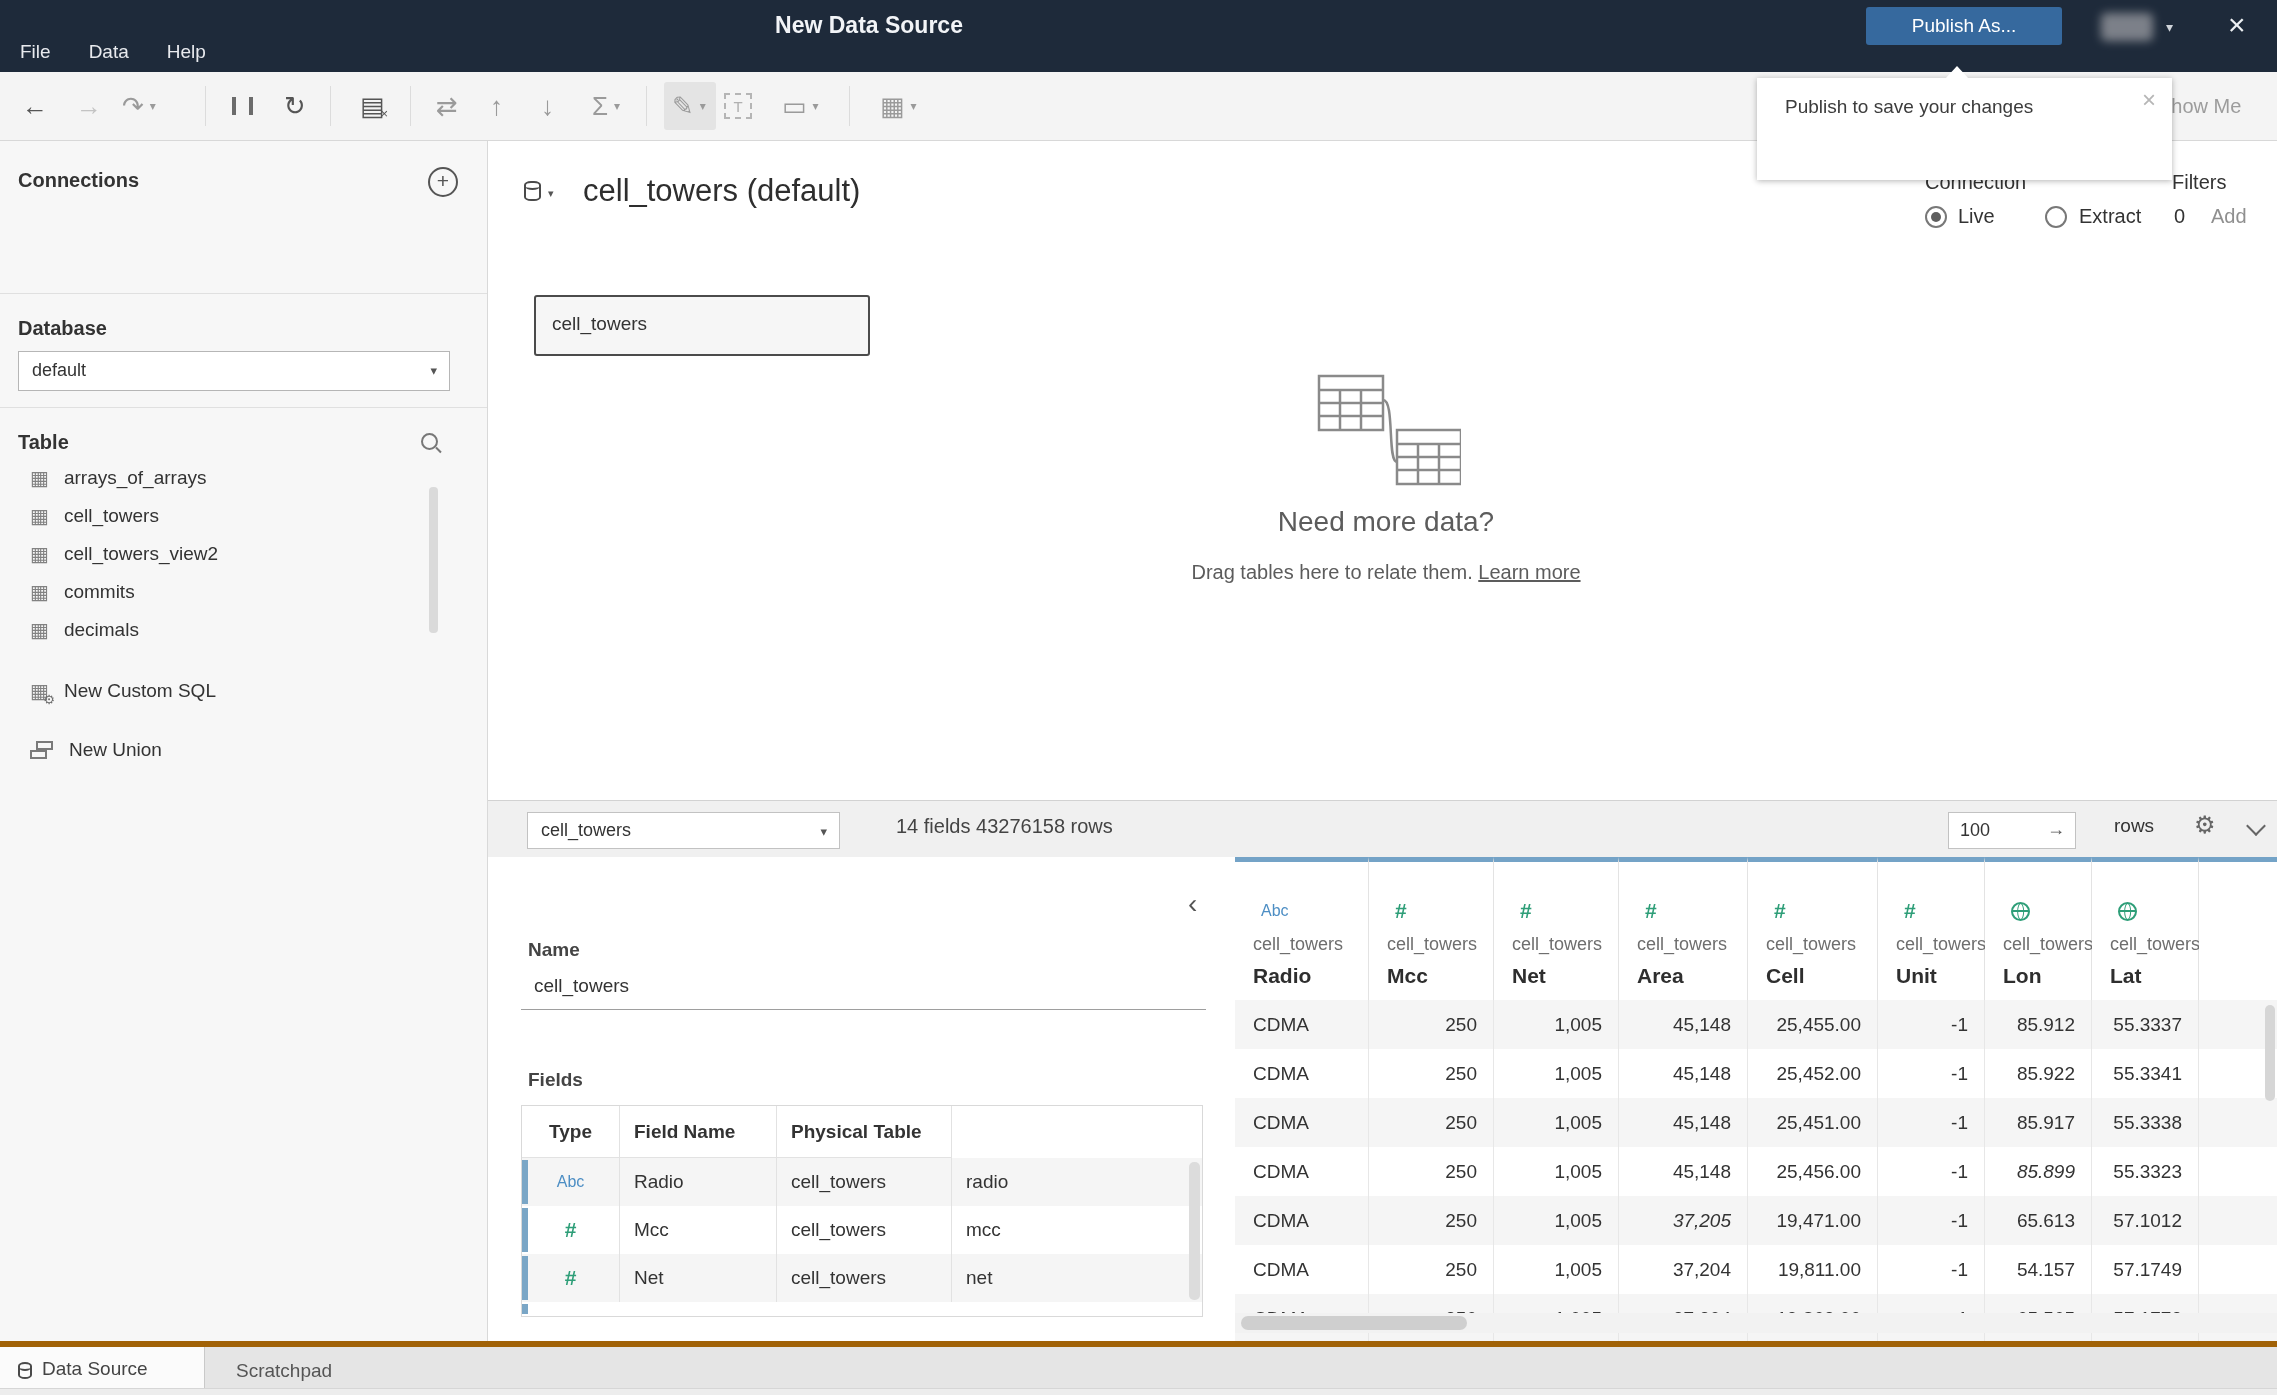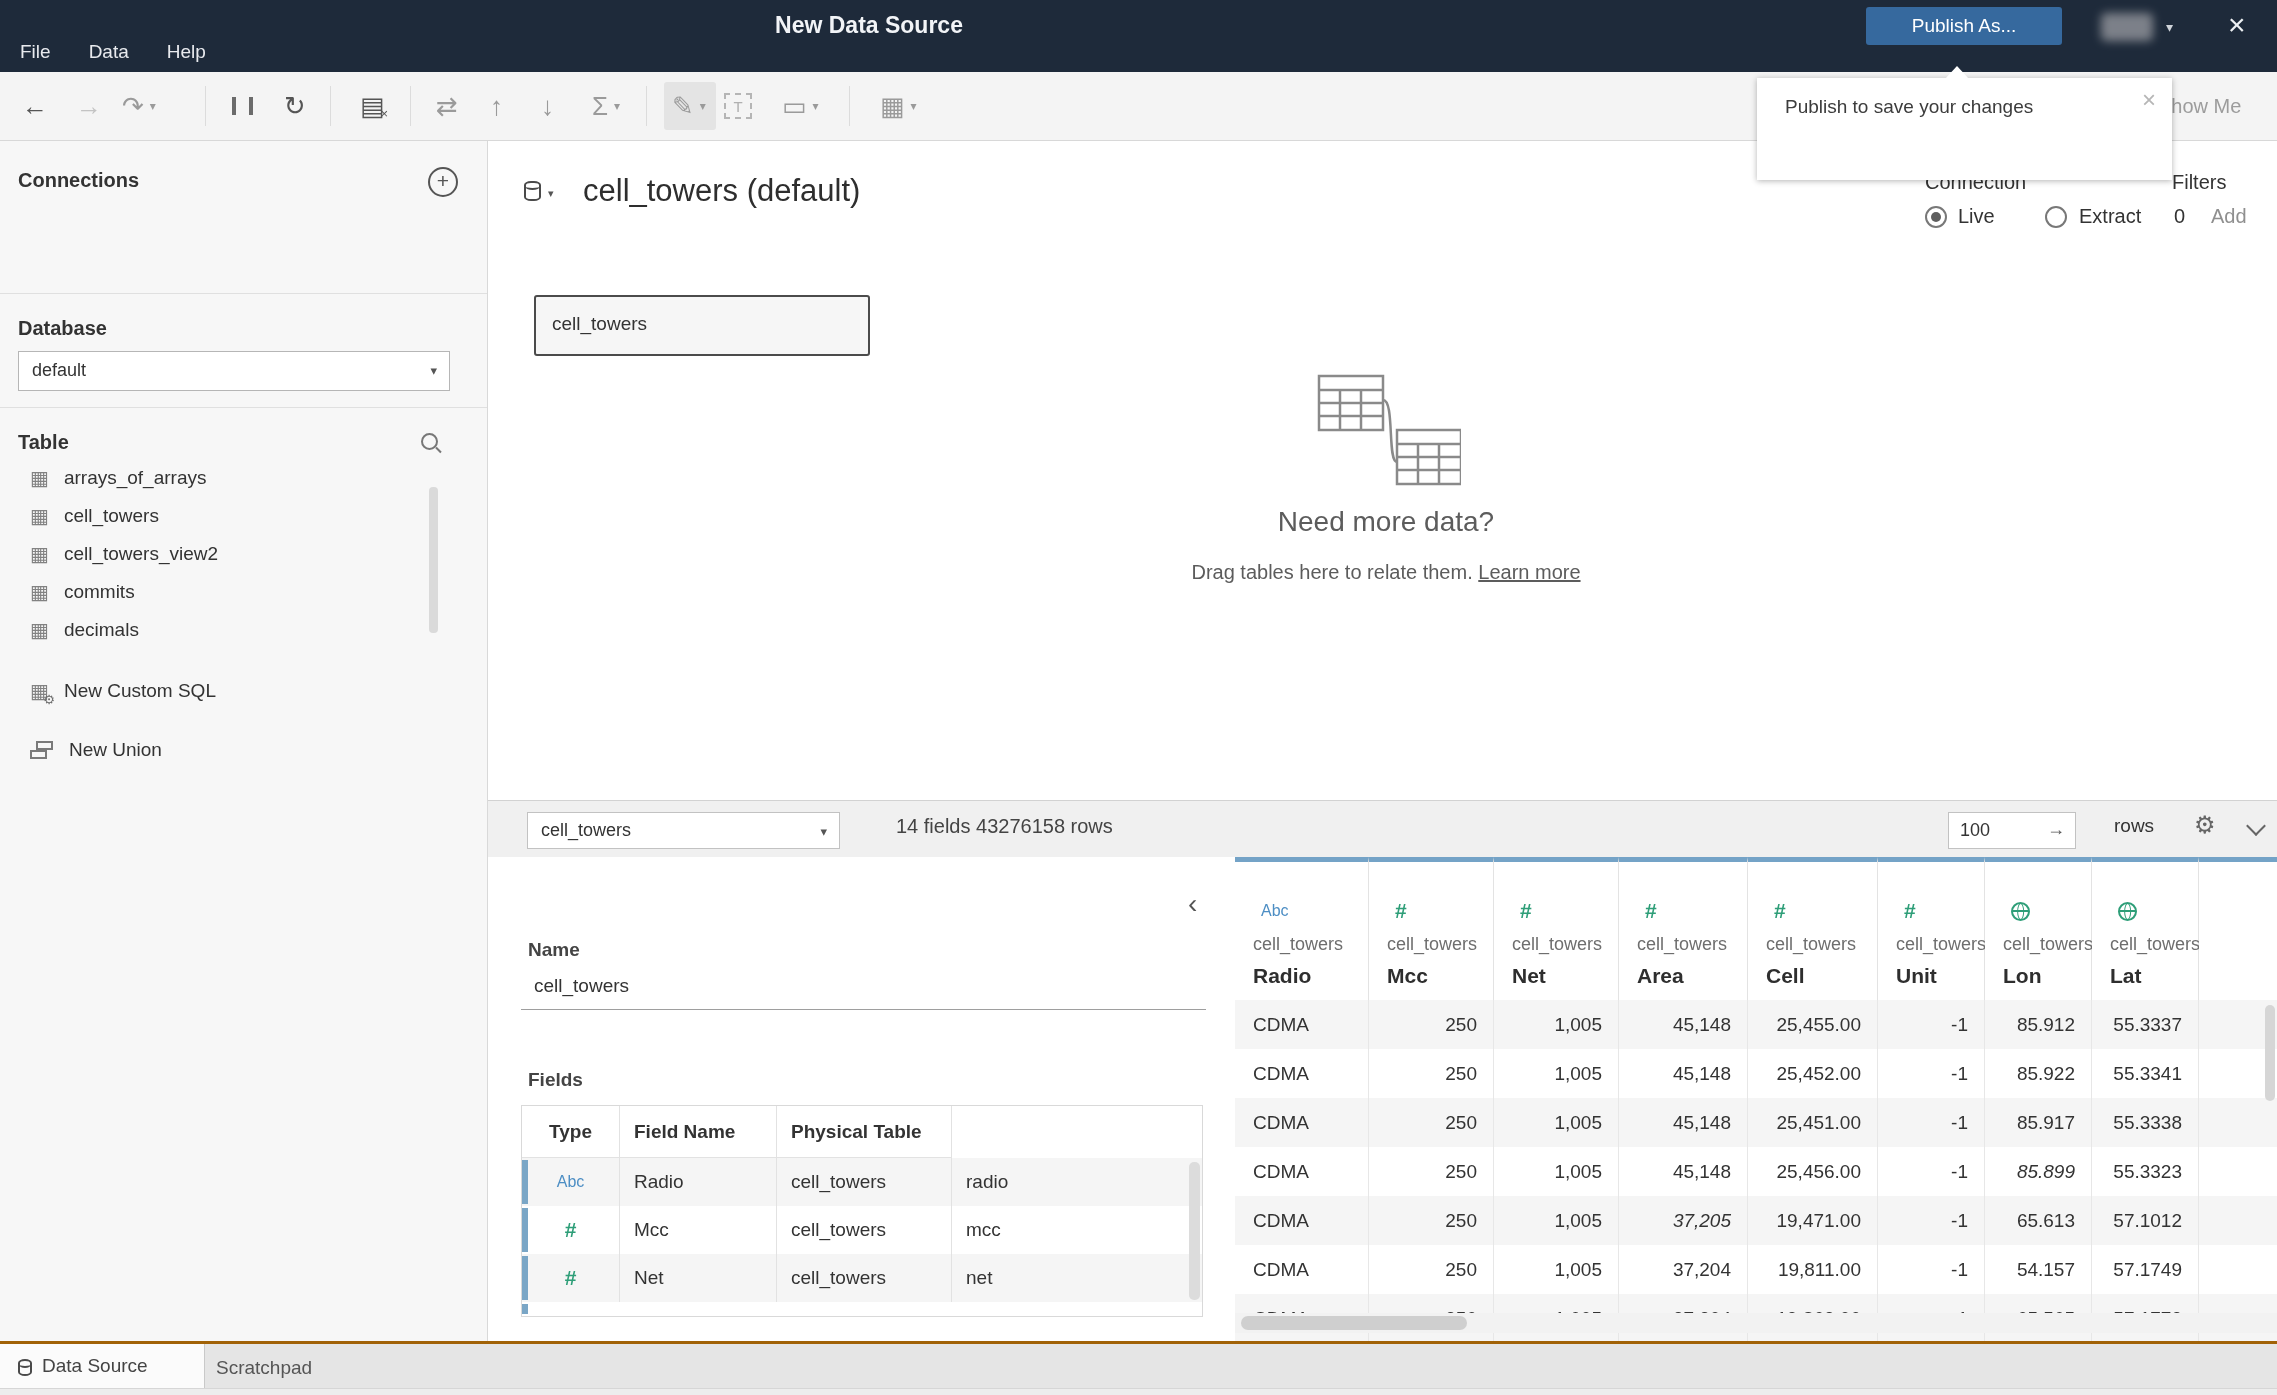--- a/index.html
+++ b/index.html
@@ -168,7 +168,7 @@
   #grid-vscroll{position:absolute;left:1030px;top:148px;width:10px;height:96px;background:#d6d6d6;border-radius:5px;}
 
   
-  #statusbar{position:absolute;left:0;top:1341px;width:2277px;height:47px;background:#e5e5e5;border-top:3px solid #a16207;}
+  #statusbar{position:absolute;left:0;top:1341px;width:2277px;height:47px;background:#e5e5e5;border-top:6px solid #a16207;}
   #tab-datasource{position:absolute;left:0;top:0;width:204px;height:47px;background:#fbfbfb;
                   border-right:1px solid #c9c9c9;cursor:pointer;}
   #tab-datasource .cyl{position:absolute;left:18px;top:15px;width:10px;height:13px;}

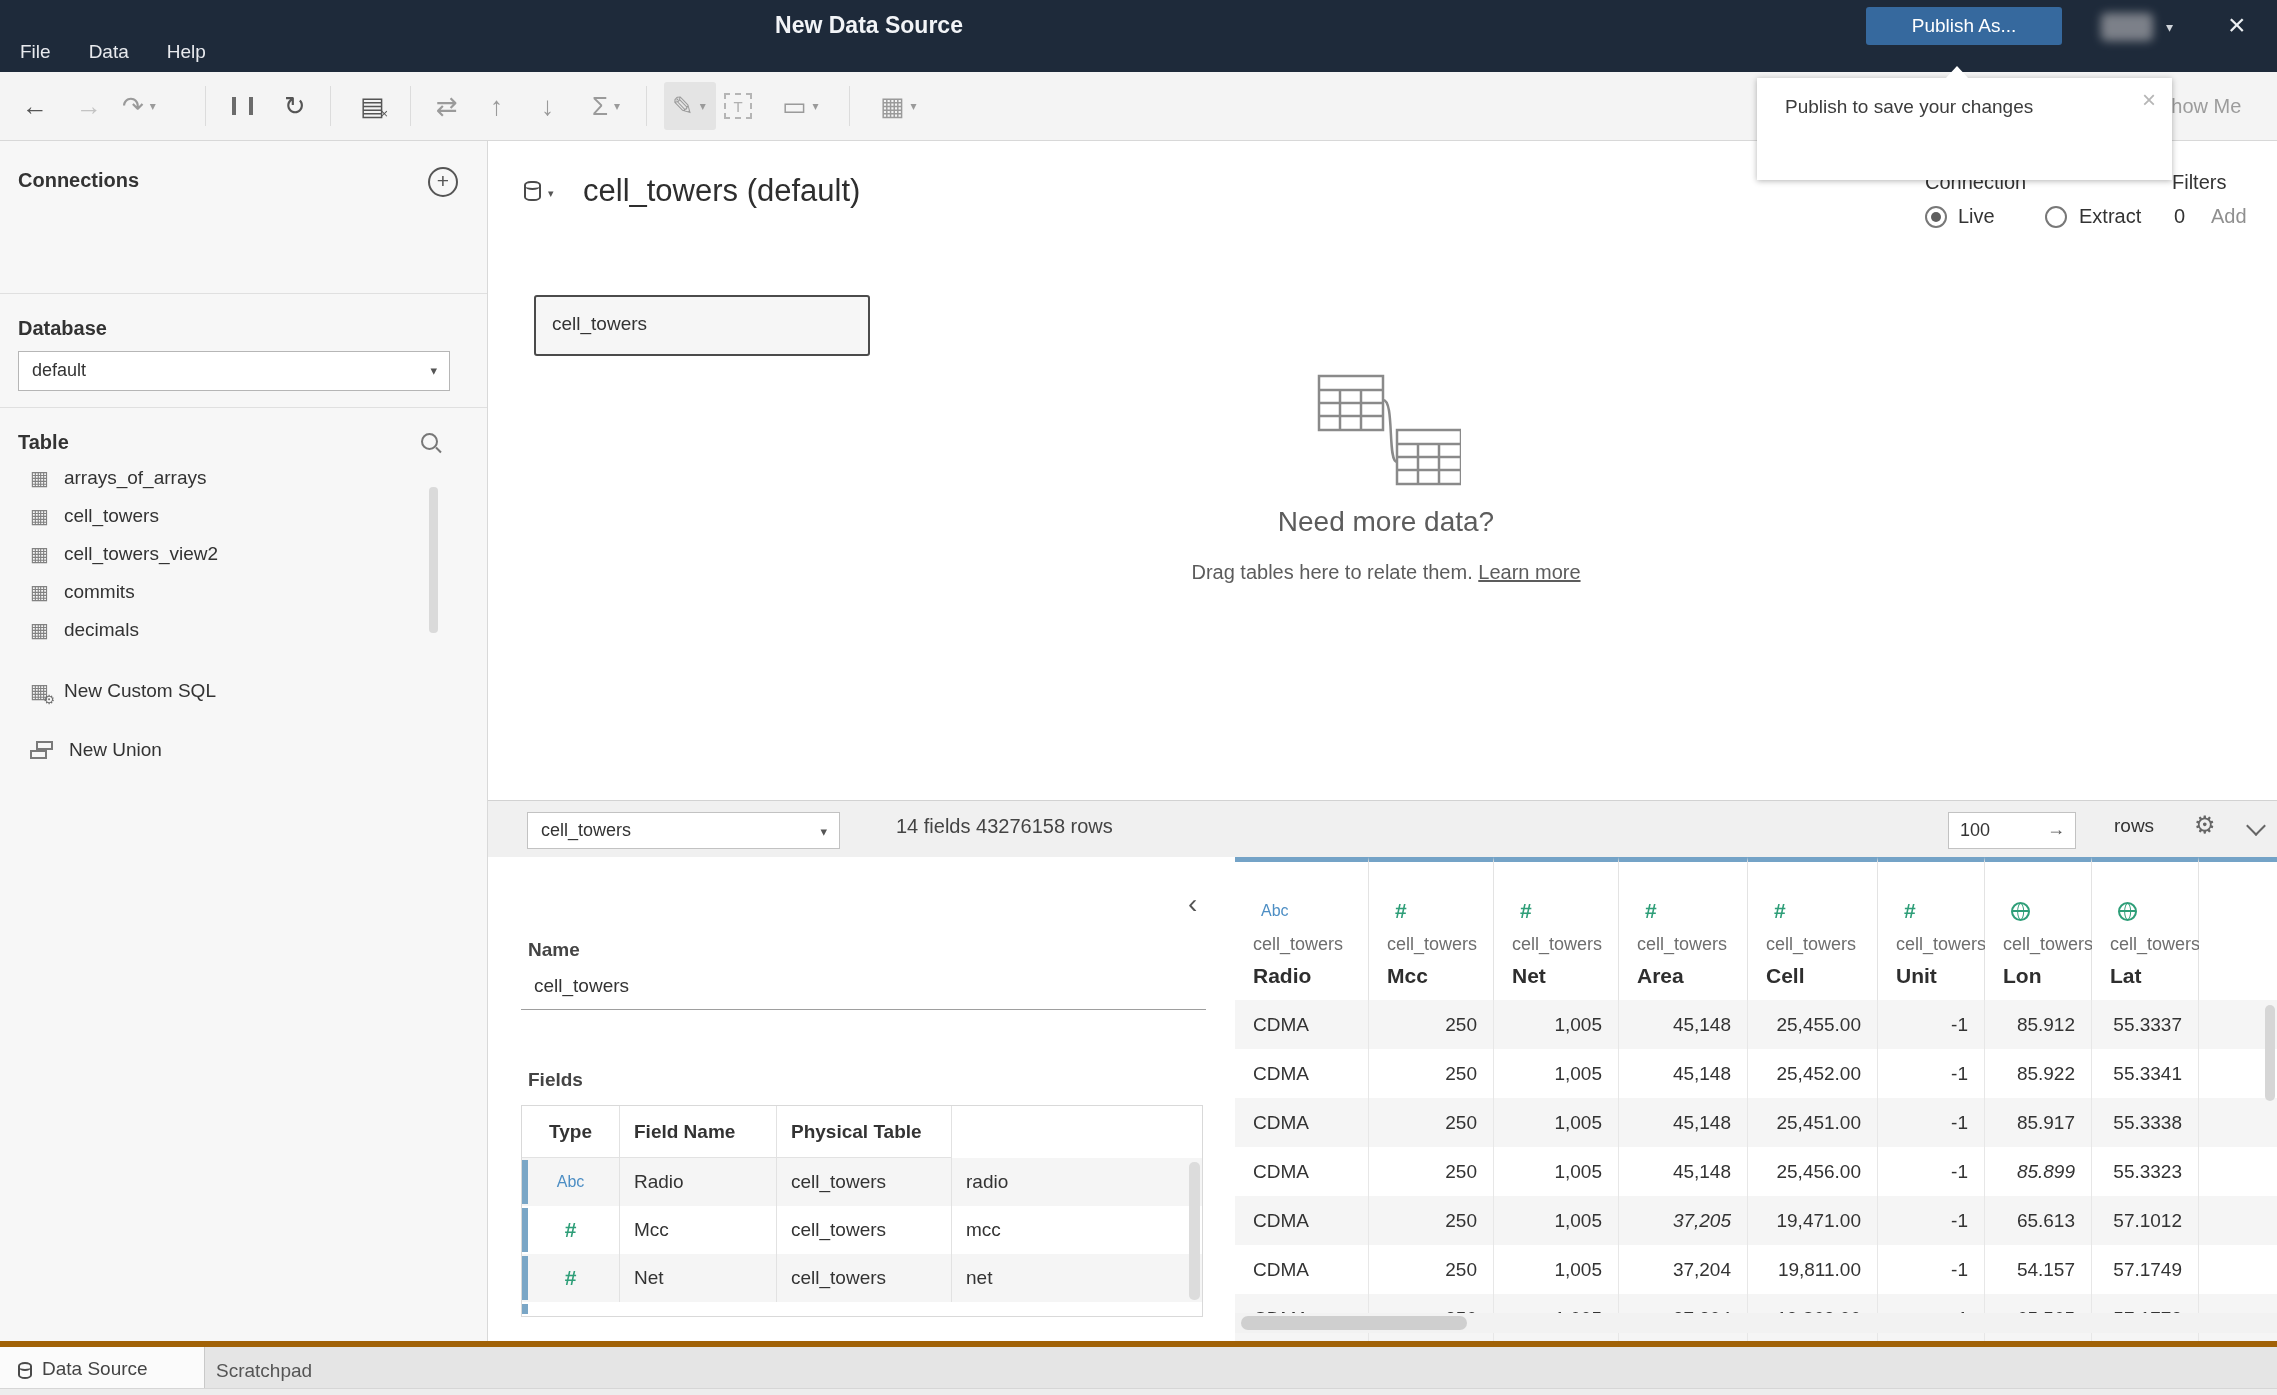--- a/index.html
+++ b/index.html
@@ -173,7 +173,7 @@
                   border-right:1px solid #c9c9c9;cursor:pointer;}
   #tab-datasource .cyl{position:absolute;left:18px;top:15px;width:10px;height:13px;}
   #tab-datasource .lbl{position:absolute;left:42px;top:11px;font-size:19px;color:#444;}
-  #tab-scratchpad{position:absolute;left:204px;top:0;height:47px;padding-left:12px;line-height:47px;
+  #tab-scratchpad{position:absolute;left:204px;top:0;height:47px;padding-left:32px;line-height:47px;
                   font-size:19px;color:#555;cursor:pointer;}
   #bottom-strip{position:absolute;left:0;top:1388px;width:2277px;height:7px;background:#ededed;border-top:1px solid #d6d6d6;}
 </style>

